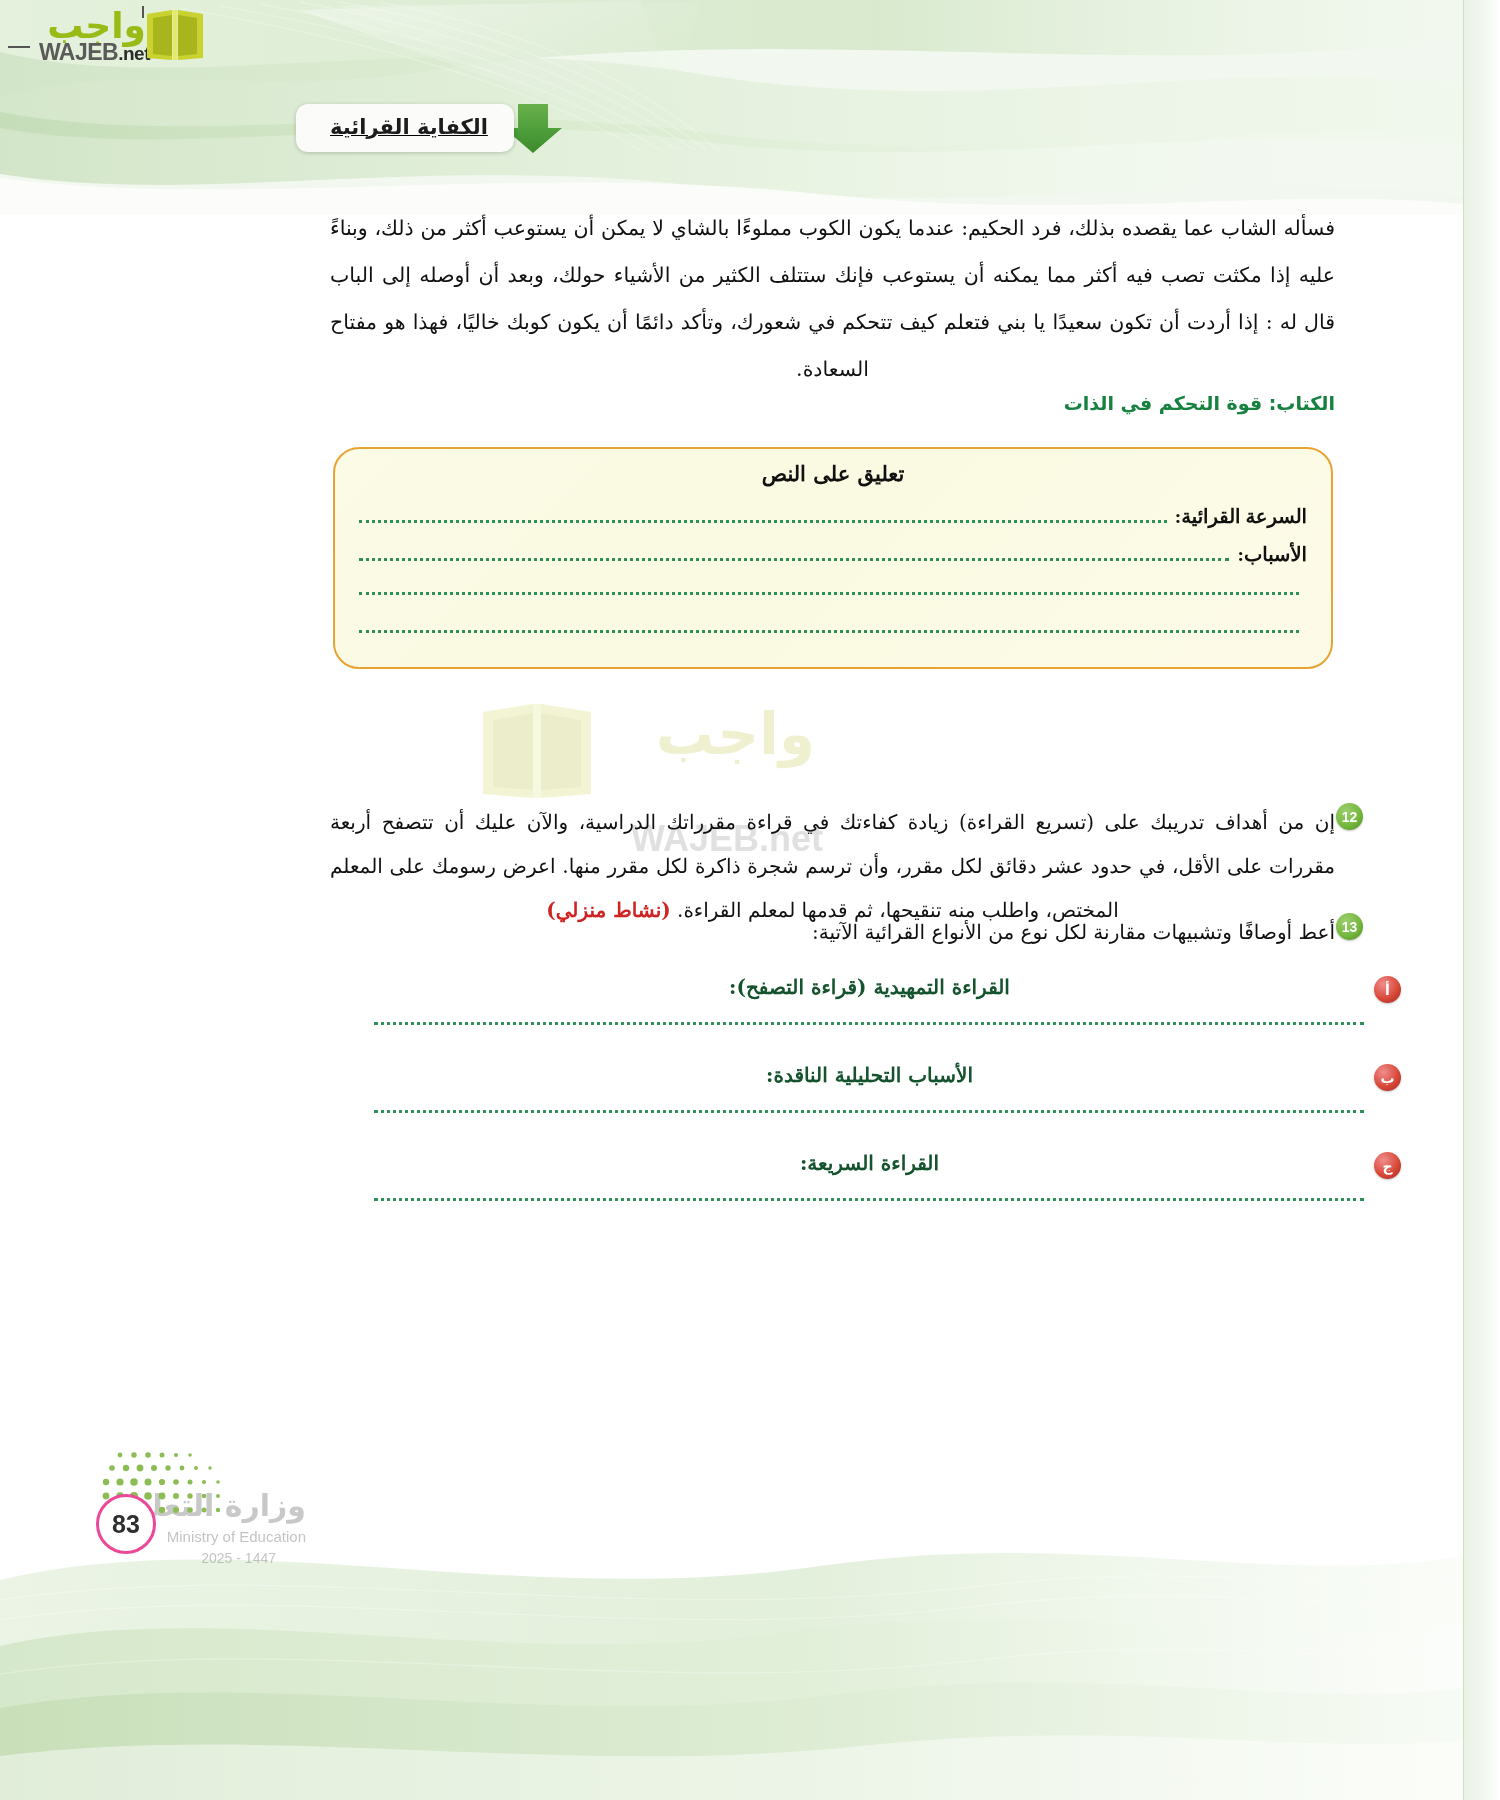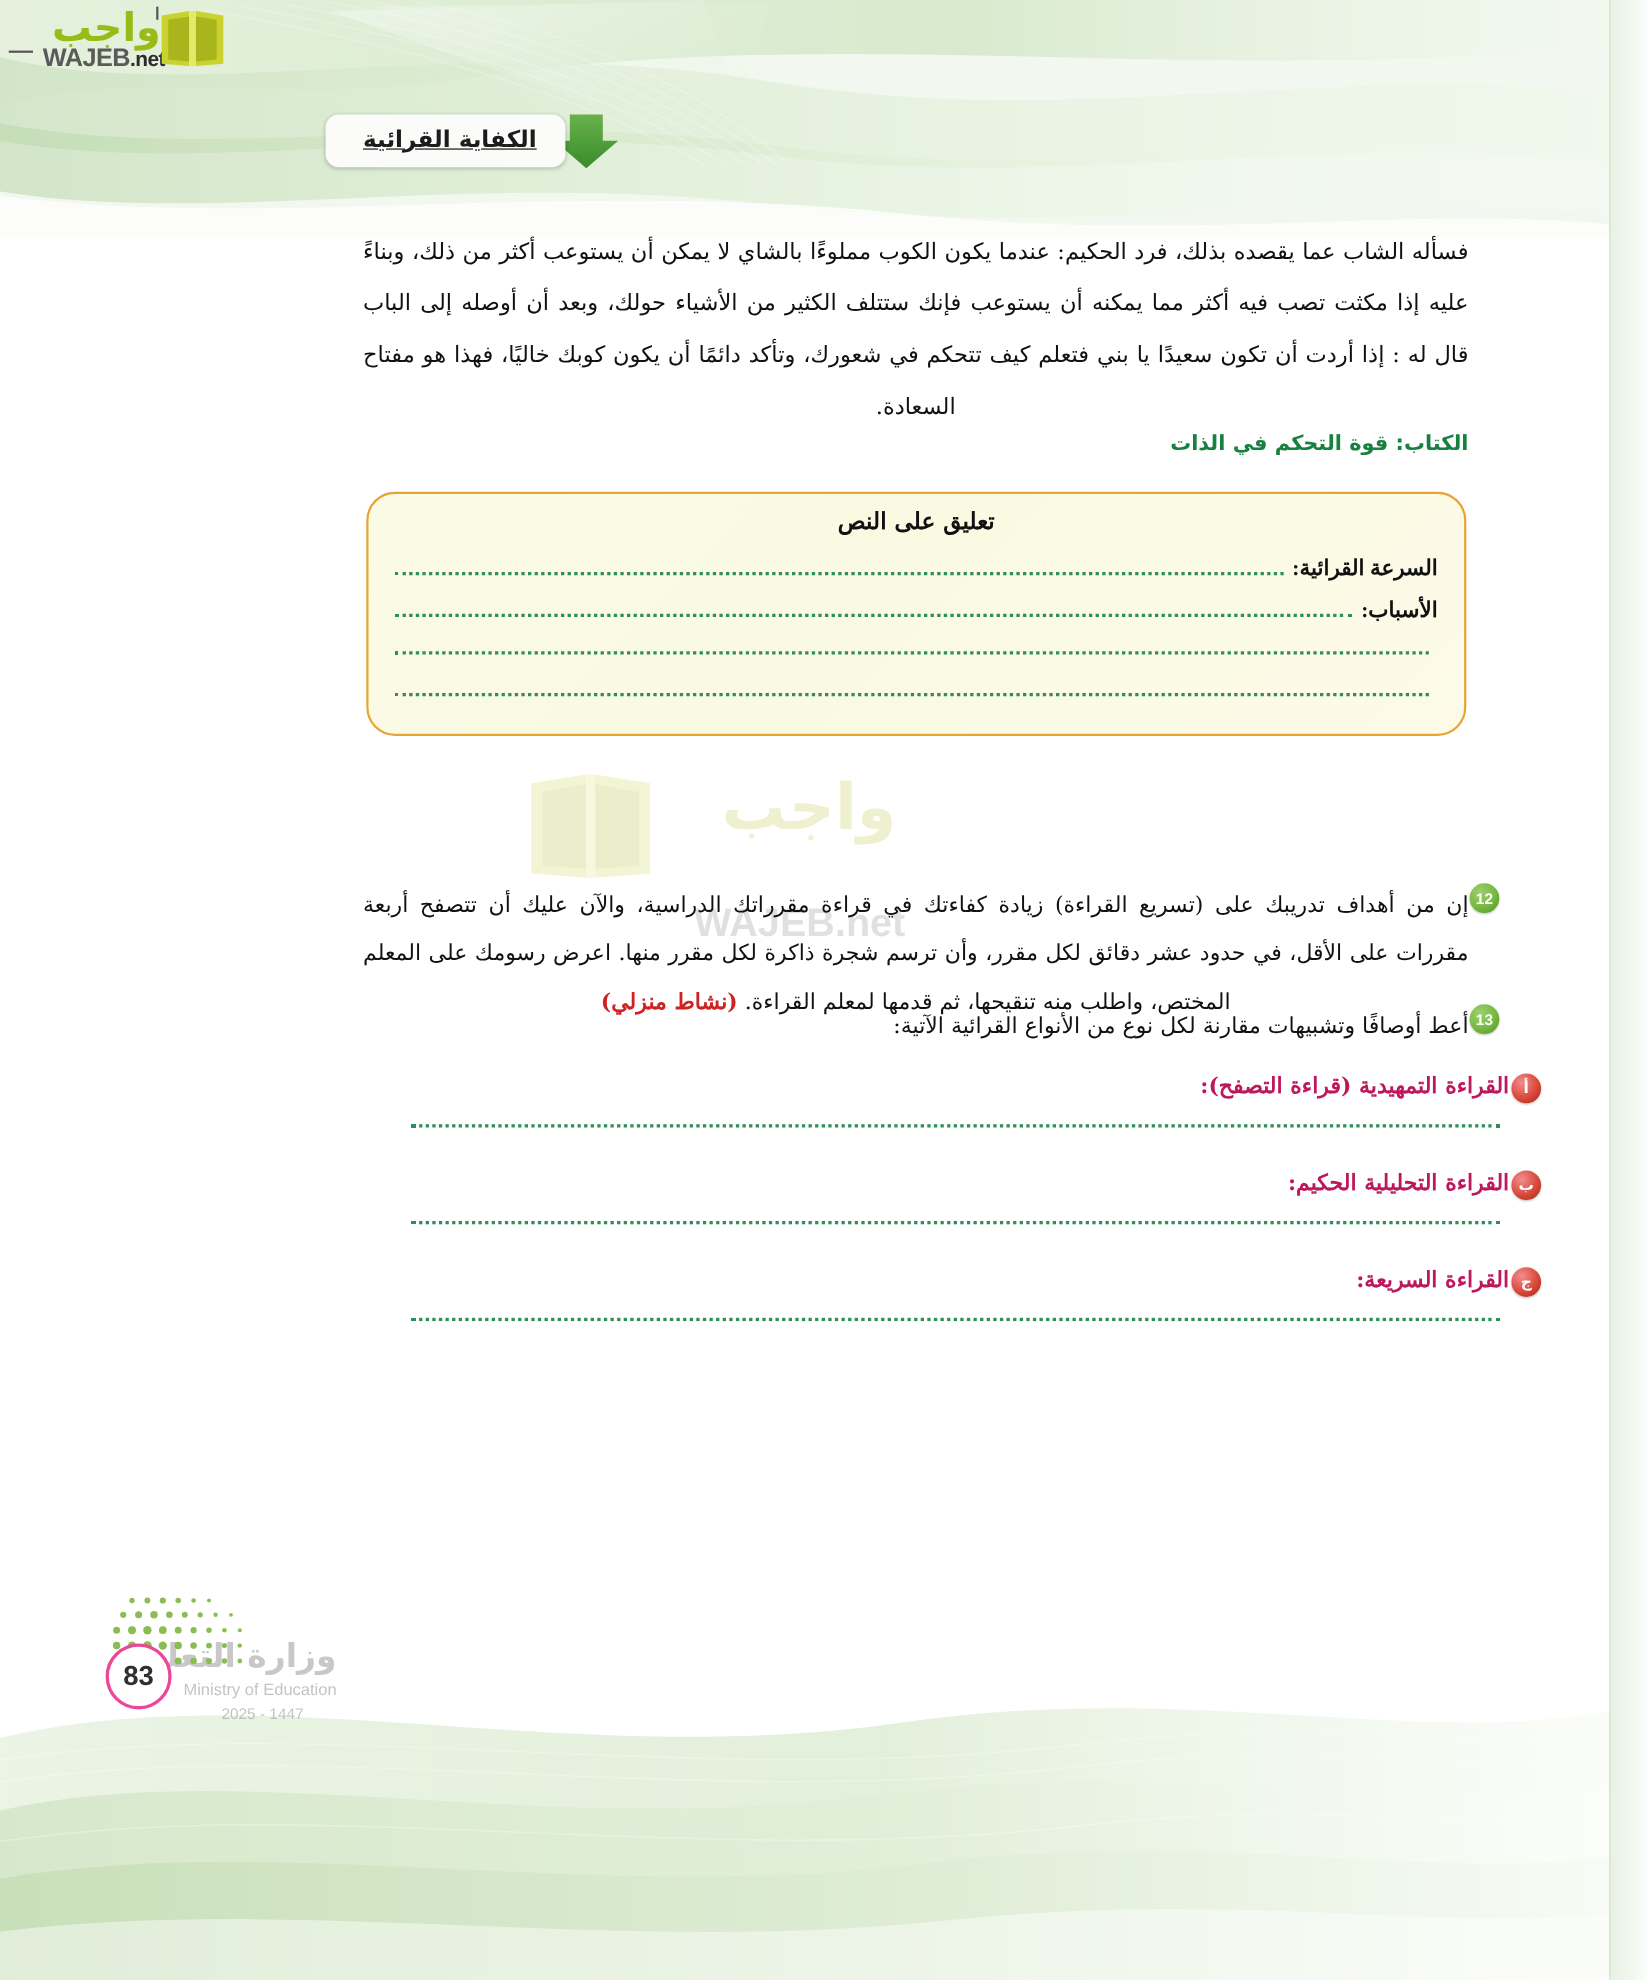--- a/index.html
+++ b/index.html
@@ -260,9 +260,9 @@
     font-family: "DejaVu Serif", serif;
     font-size: 20px;
     font-weight: bold;
-    color: #be185d;
-    white-space: nowrap;
-    text-align: right;
+    color: #14532d;
+    white-space: nowrap;
+    text-align: center;
   }
   .sub-dots {
     position: absolute;

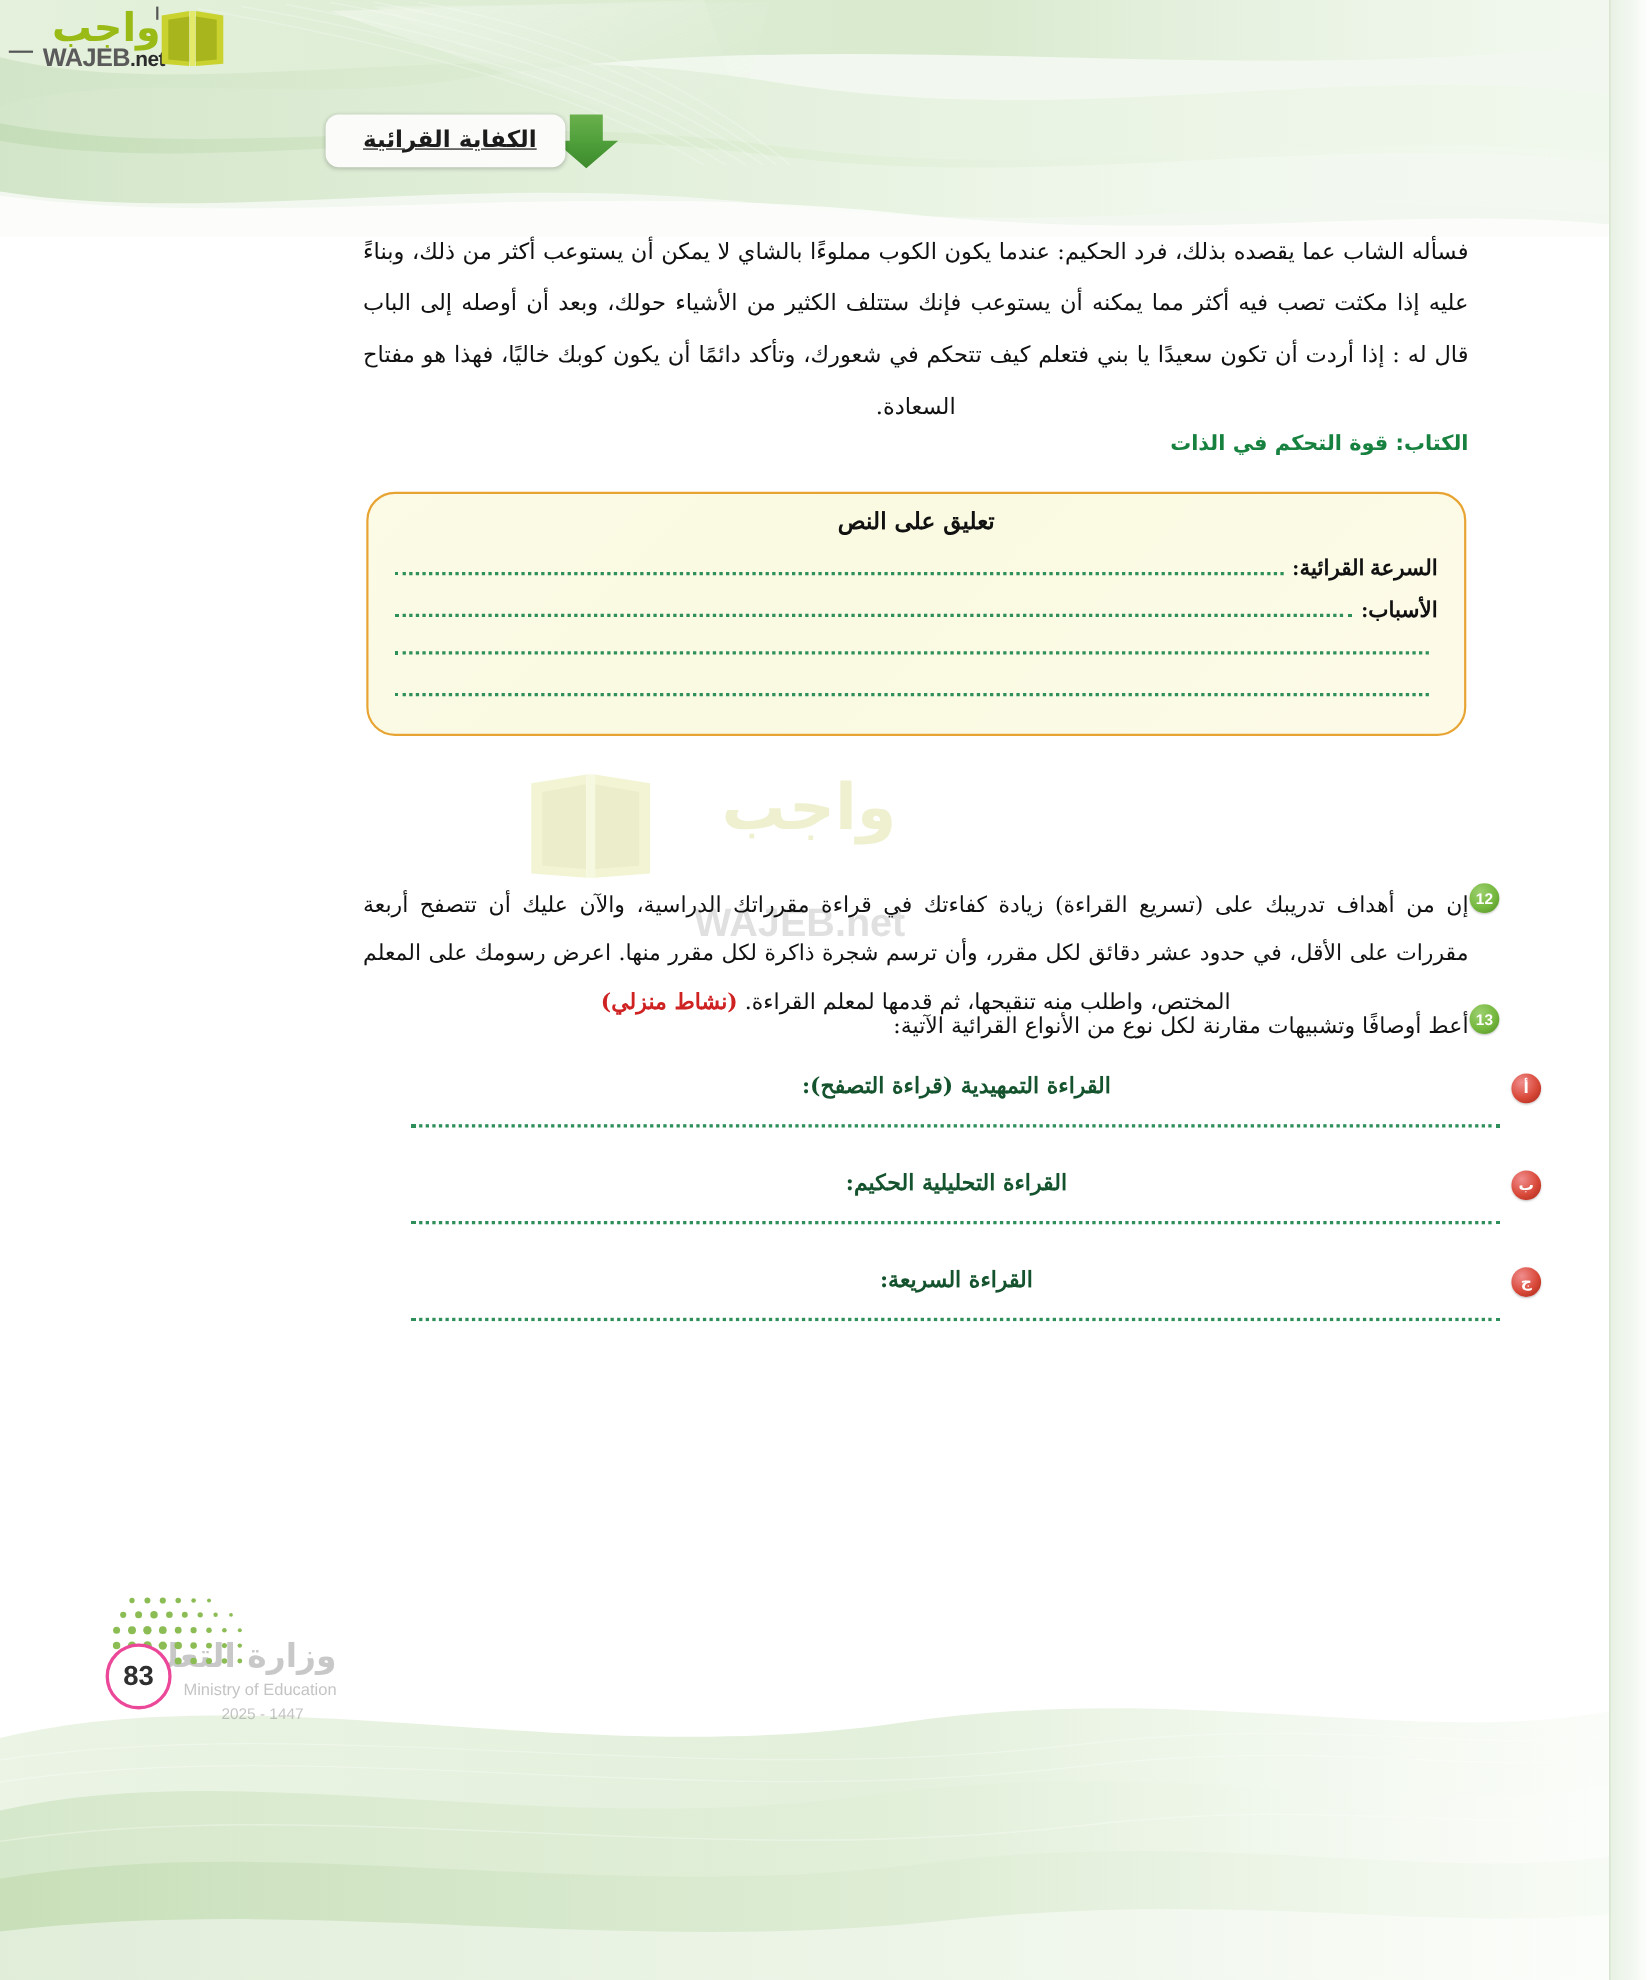--- a/index.html
+++ b/index.html
@@ -515,7 +515,7 @@
 
   <div class="subitem sub-b">
     <div class="letter-badge">ب</div>
-    <div class="sub-text">القراءة التحليلية الحكيم:</div>
+    <div class="sub-text">الأسباب التحليلية الناقدة:</div>
     <div class="sub-dots"></div>
   </div>
 

